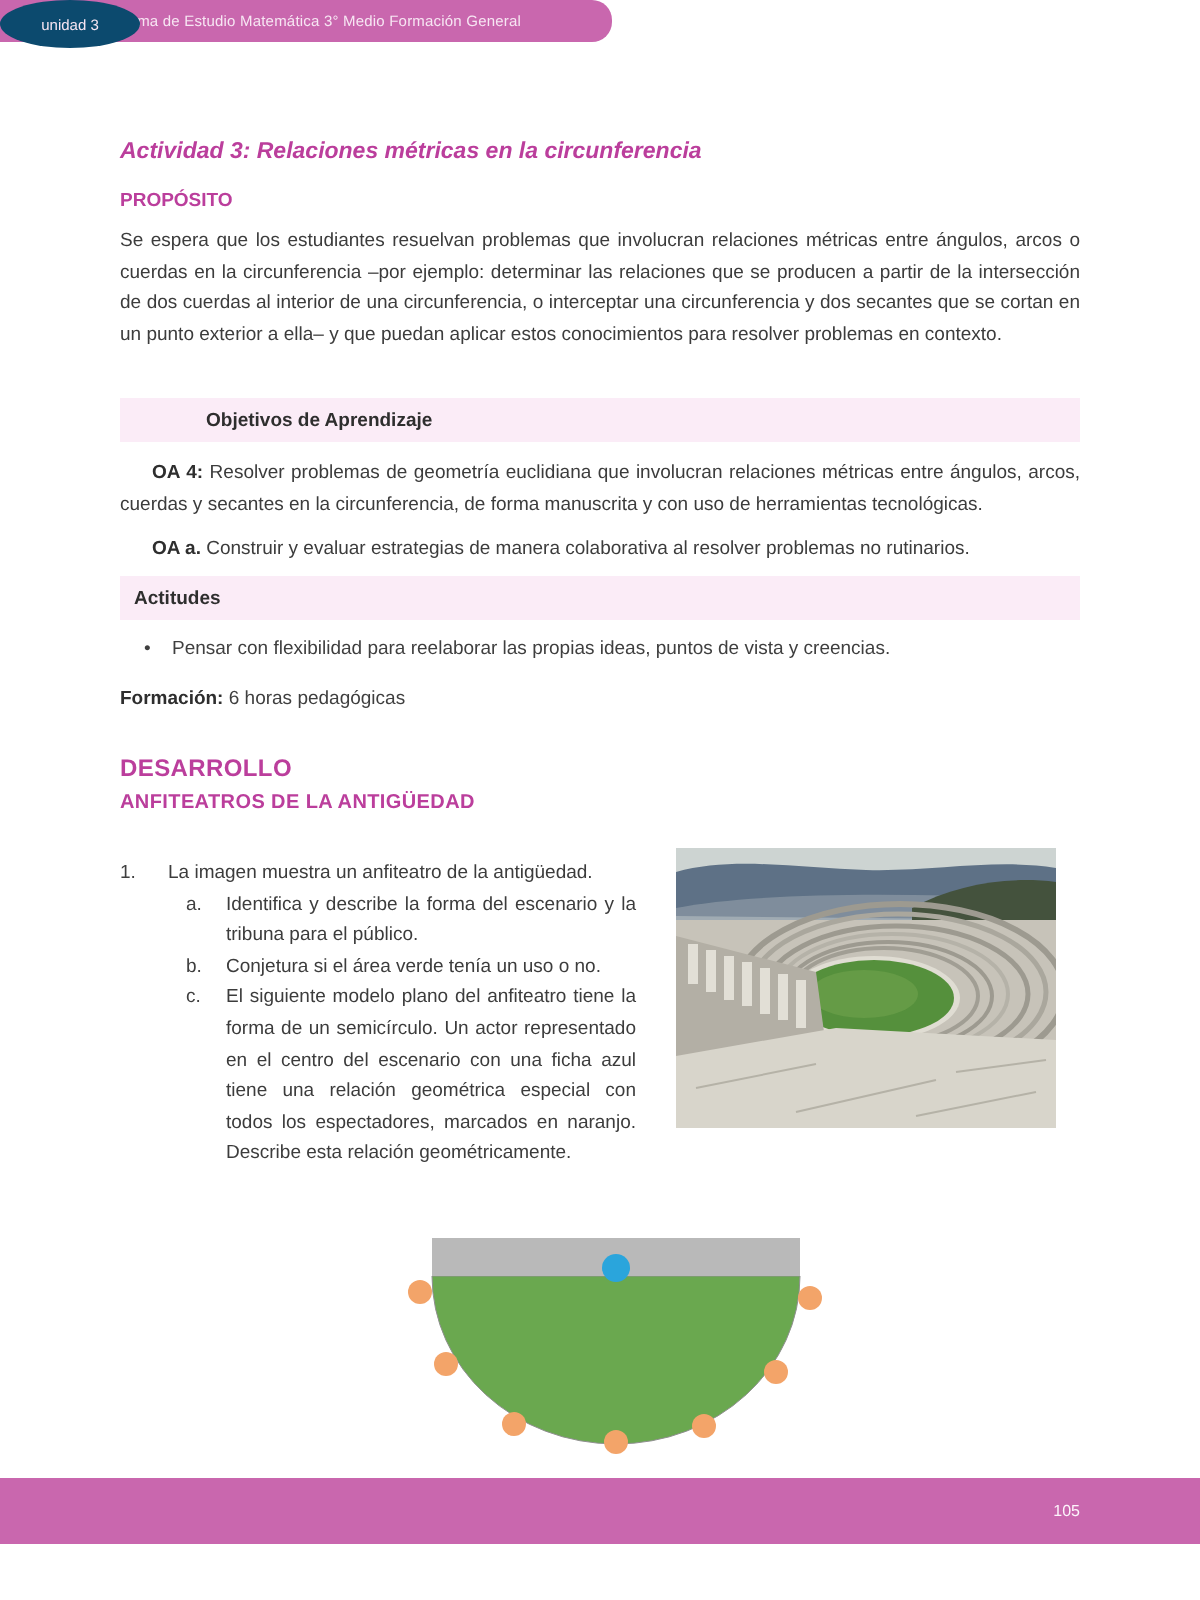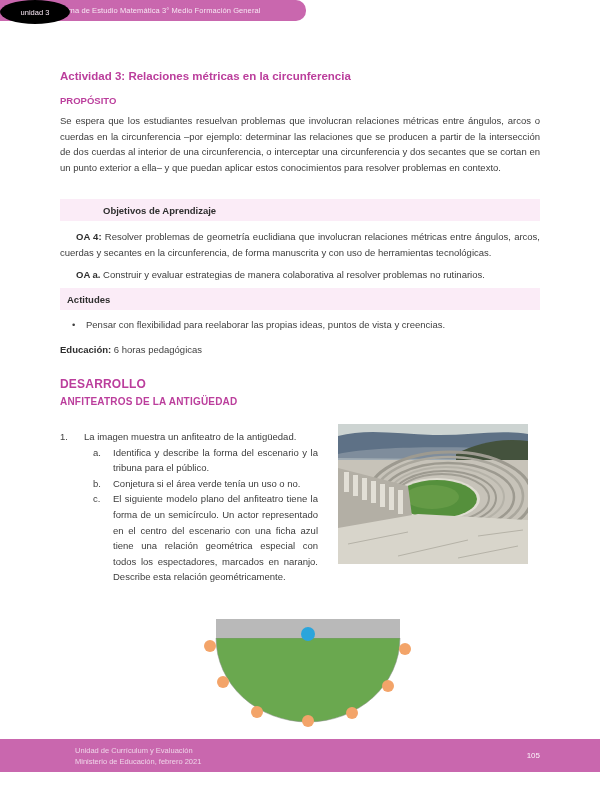--- a/index.html
+++ b/index.html
@@ -23,7 +23,7 @@
   }
   .unit-pill {
     left:490; top:29; width:70px; height:24px;
-    background:#000000; border-radius:50%;
+    background:#0c4a6e; border-radius:50%;
     display:flex; align-items:center; justify-content:center;
     color:#f7e6f3; font-size:7.5px;
   }

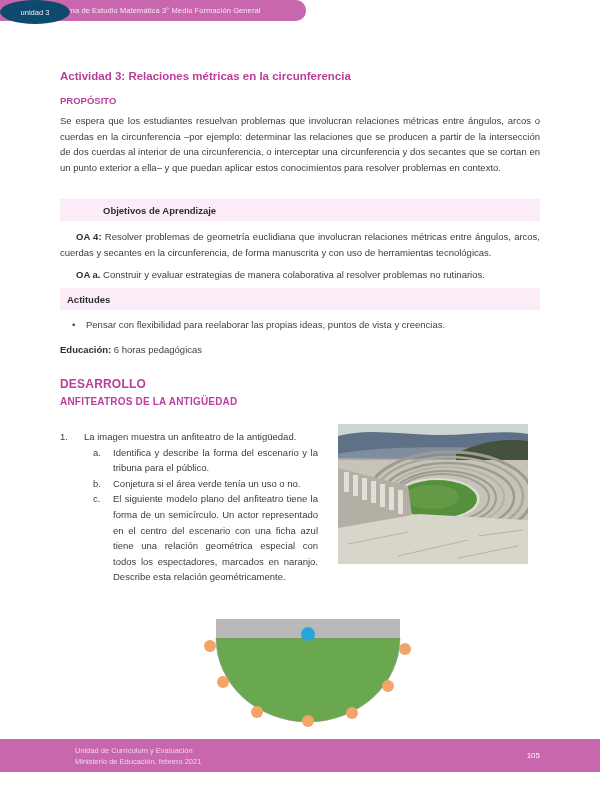--- a/index.html
+++ b/index.html
@@ -29,7 +29,7 @@
   }
 
   
-  .activity-title { left:60px; top:70px; width:480px; color:#bb3e9c; font-size:11.5px; font-weight:bold; }
+  .activity-title { left:60px; top:70px; width:480px; color:#bb3e9c; font-size:11.5px; font-weight:bold;font-style:italic; }
   .proposito-heading { left:60px; top:95px; width:480px; color:#bb3e9c; font-size:9.5px; font-weight:bold; }
 
   .body-text {

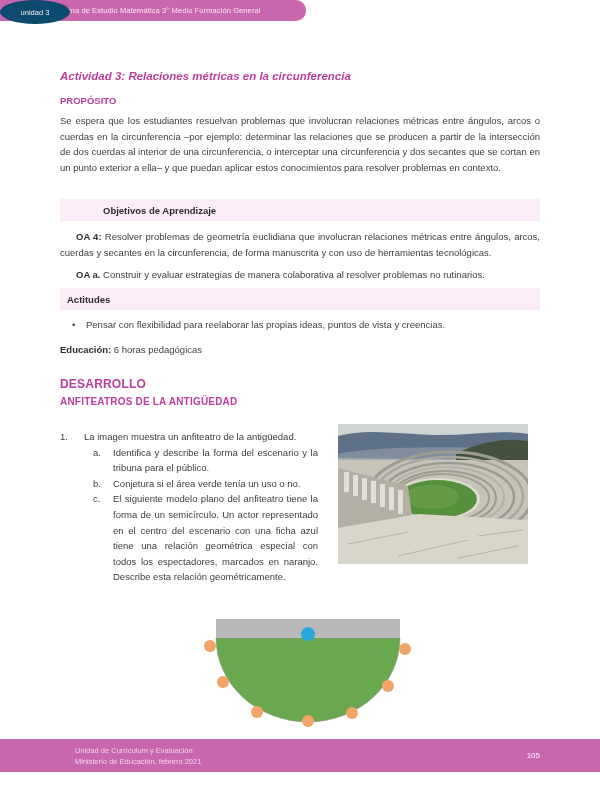--- a/index.html
+++ b/index.html
@@ -115,7 +115,7 @@
   <span class="bullet-text">Pensar con flexibilidad para reelaborar las propias ideas, puntos de vista y creencias.</span>
 </div>
 
-<p class="abs duracion"><b>Educación:</b><span> 6 horas pedagógicas</span></p>
+<p class="abs duracion"><b>Formación:</b><span> 6 horas pedagógicas</span></p>
 
 <h2 class="abs desarrollo-heading">DESARROLLO</h2>
 <h2 class="abs anfiteatro-heading">ANFITEATROS DE LA ANTIGÜEDAD</h2>

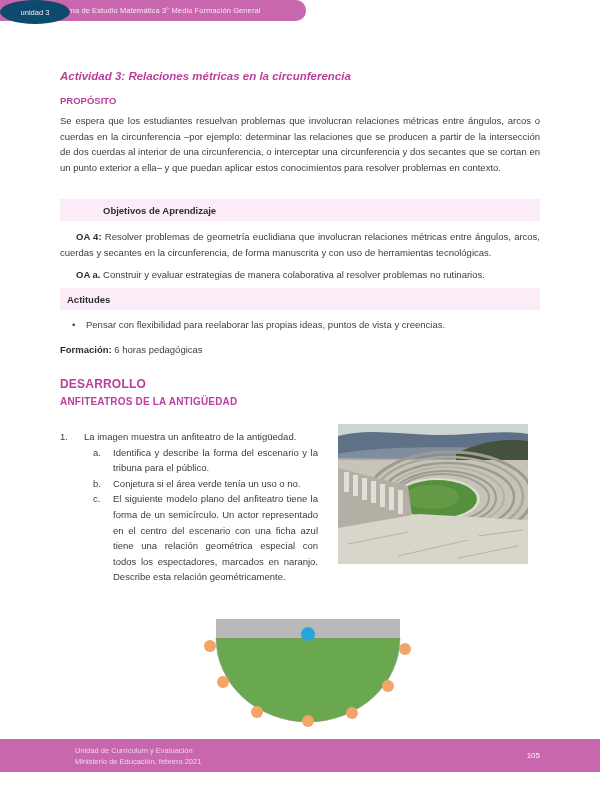--- a/index.html
+++ b/index.html
@@ -193,10 +193,6 @@
 </svg>
 
 <div class="abs footer-band">
-  <div class="footer-left">
-    <div>Unidad de Currículum y Evaluación</div>
-    <div>Ministerio de Educación, febrero 2021</div>
-  </div>
   <div class="footer-page">105</div>
 </div>
 

